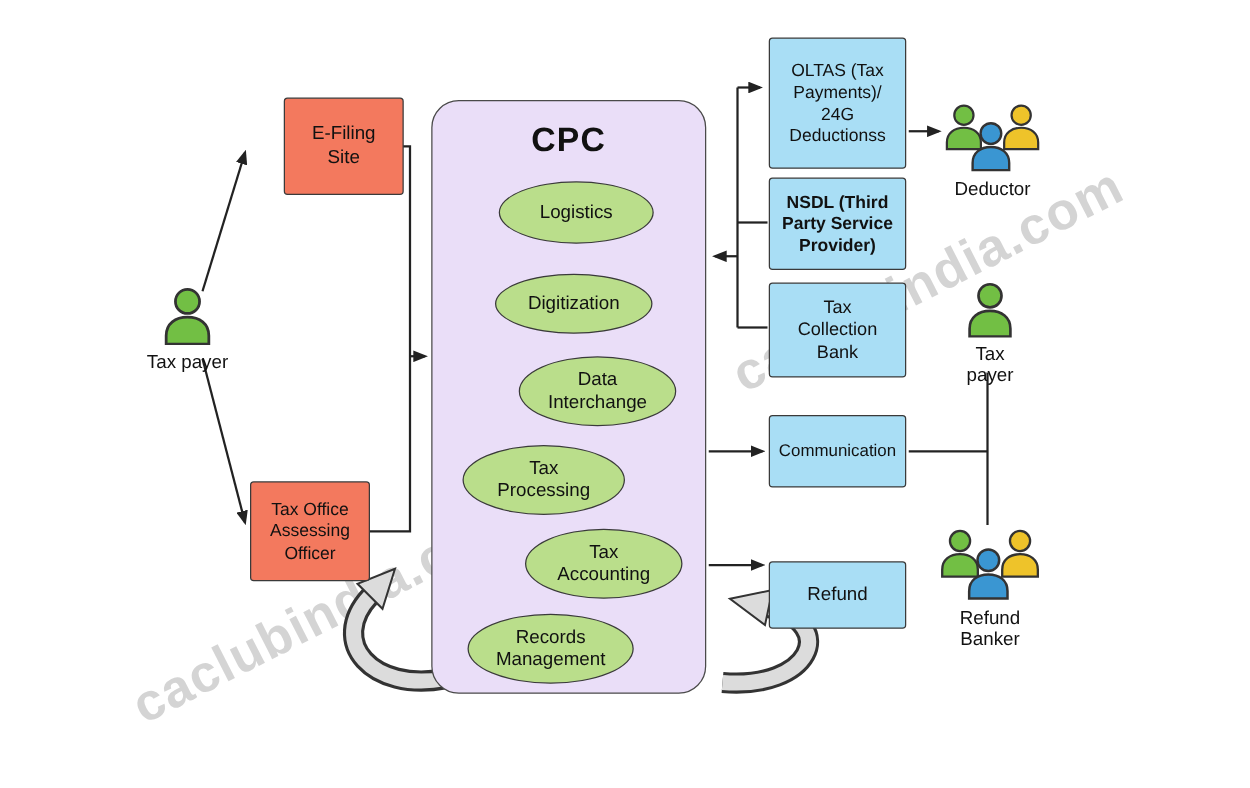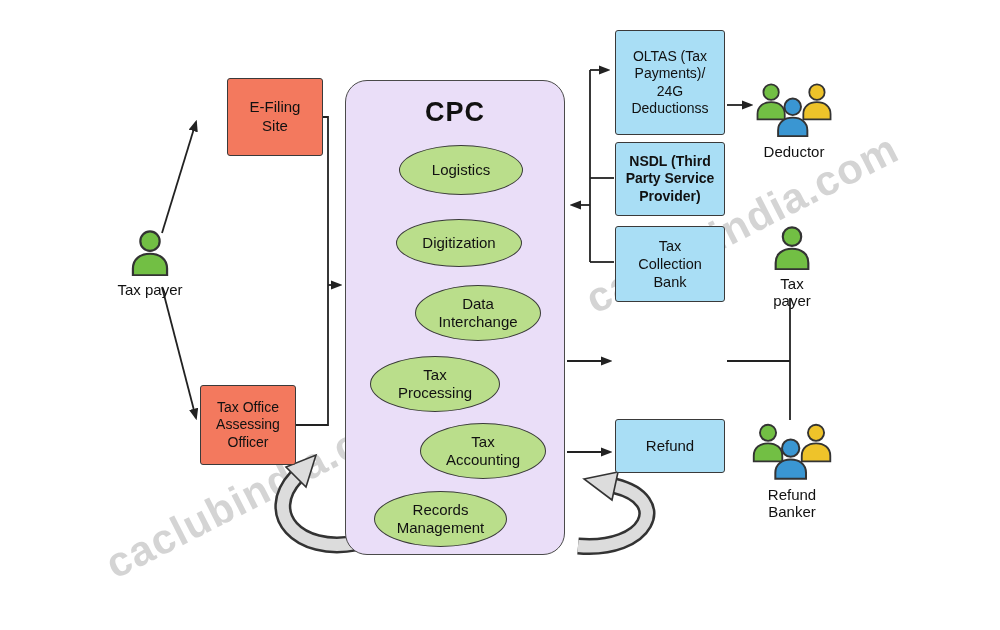--- a/index.html
+++ b/index.html
@@ -124,6 +124,7 @@
   <div class="box blue" style="left:615px; top:226px; width:110px; height:76px; font-size:14.5px;">Tax
 Collection
 Bank</div>
+  <div class="box blue" style="left:615px; top:332px; width:110px; height:58px; font-size:13.5px;">Communication</div>
   <div class="box blue" style="left:615px; top:419px; width:110px; height:54px; font-size:15px;">Refund</div>
 
   <div class="person-group" style="left:748px; top:82px; width:92px;">

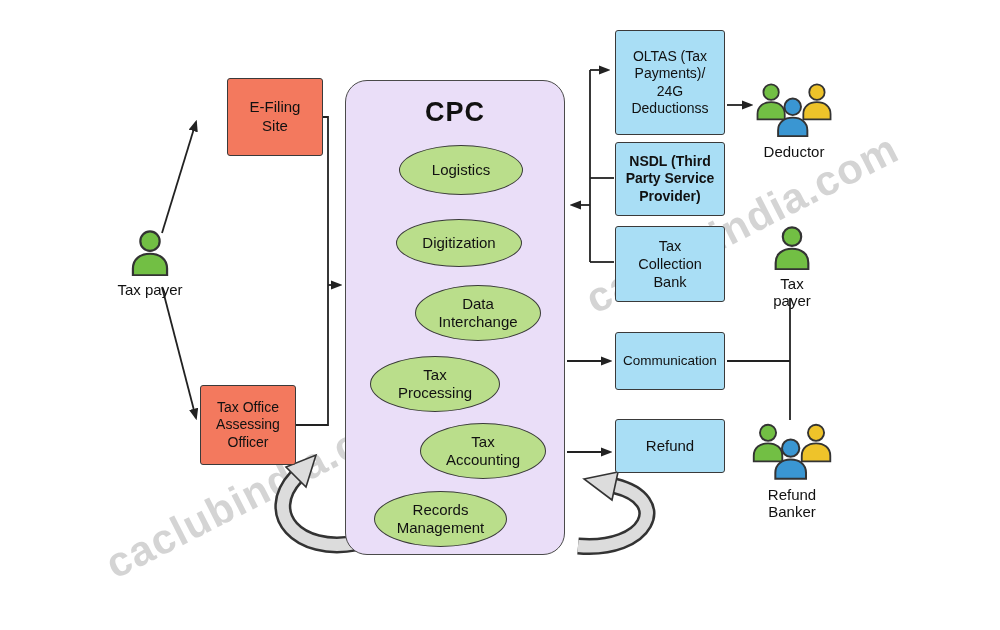--- a/index.html
+++ b/index.html
@@ -125,7 +125,7 @@
 Collection
 Bank</div>
   <div class="box blue" style="left:615px; top:332px; width:110px; height:58px; font-size:13.5px;">Communication</div>
-  <div class="box blue" style="left:615px; top:419px; width:110px; height:54px; font-size:15px;">Refund</div>
+  <div class="box blue" style="left:615px; top:449px; width:110px; height:54px; font-size:15px;">Refund</div>
 
   <div class="person-group" style="left:748px; top:82px; width:92px;">
     <svg viewBox="0 0 66 44" width="84" height="56">

